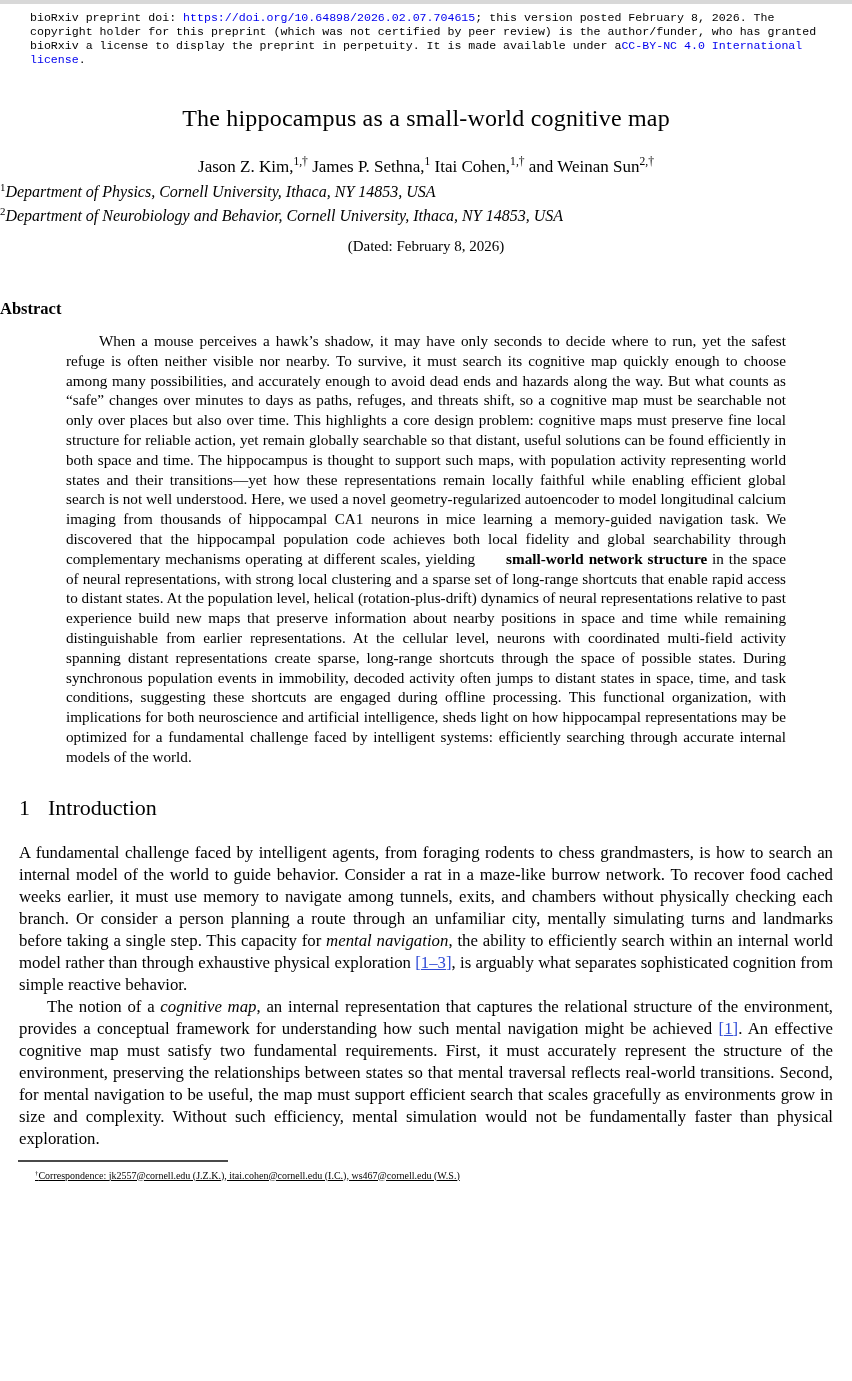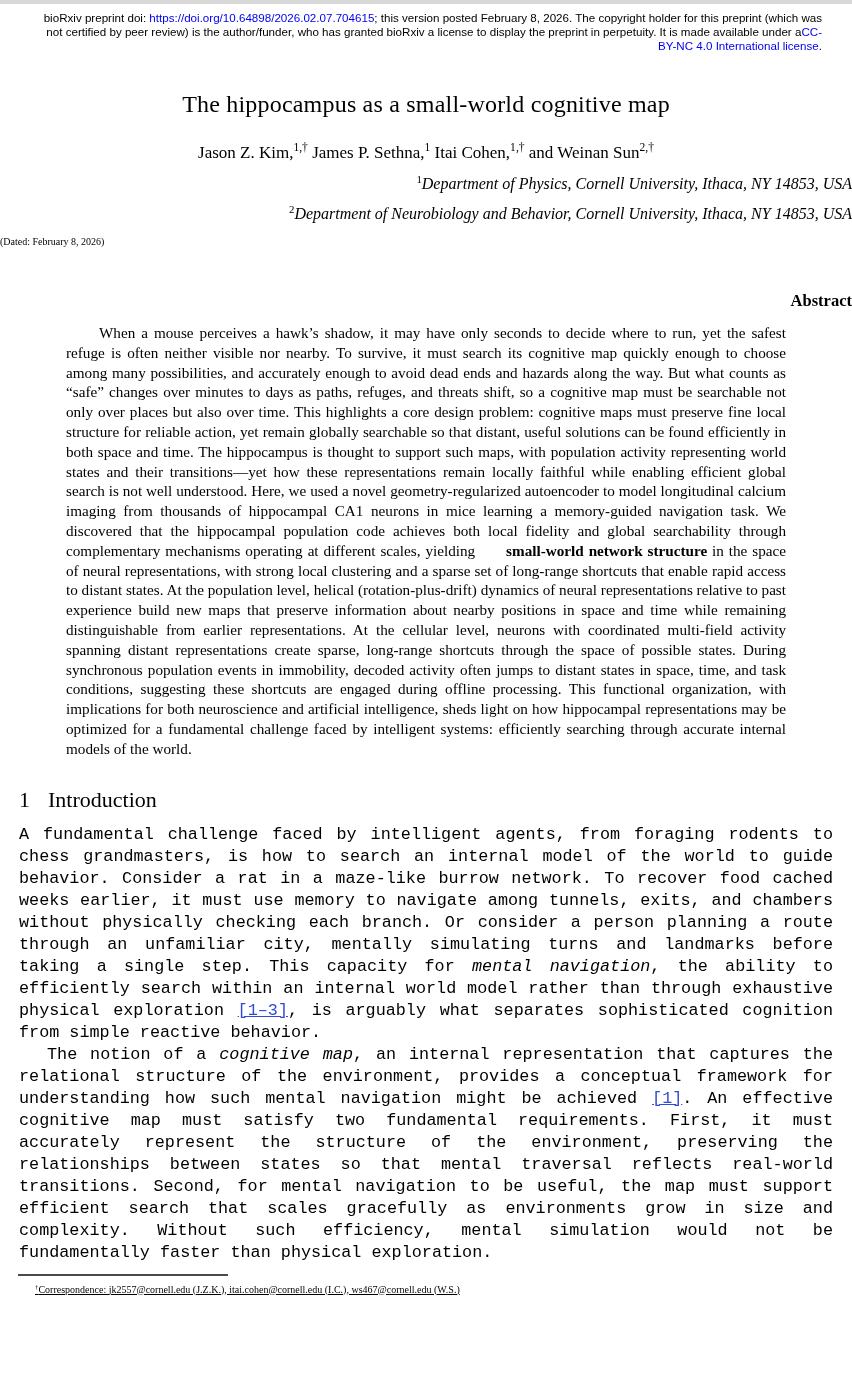--- a/index.html
+++ b/index.html
@@ -11,8 +11,8 @@
   }
   .top-strip{height:4px;width:100%;background:#d8d8d8;}
   .banner{
-    font-family:Liberation Sans, sans-serif;
-    font-size:11.6px;line-height:14px;text-align:right;
+    font-family:Liberation Mono, monospace;
+    font-size:11.6px;line-height:14px;text-align:left;
     width:792px;margin:7px auto 0;
   }
   .seg-a{color:#0000ee;text-decoration:none;cursor:pointer;}

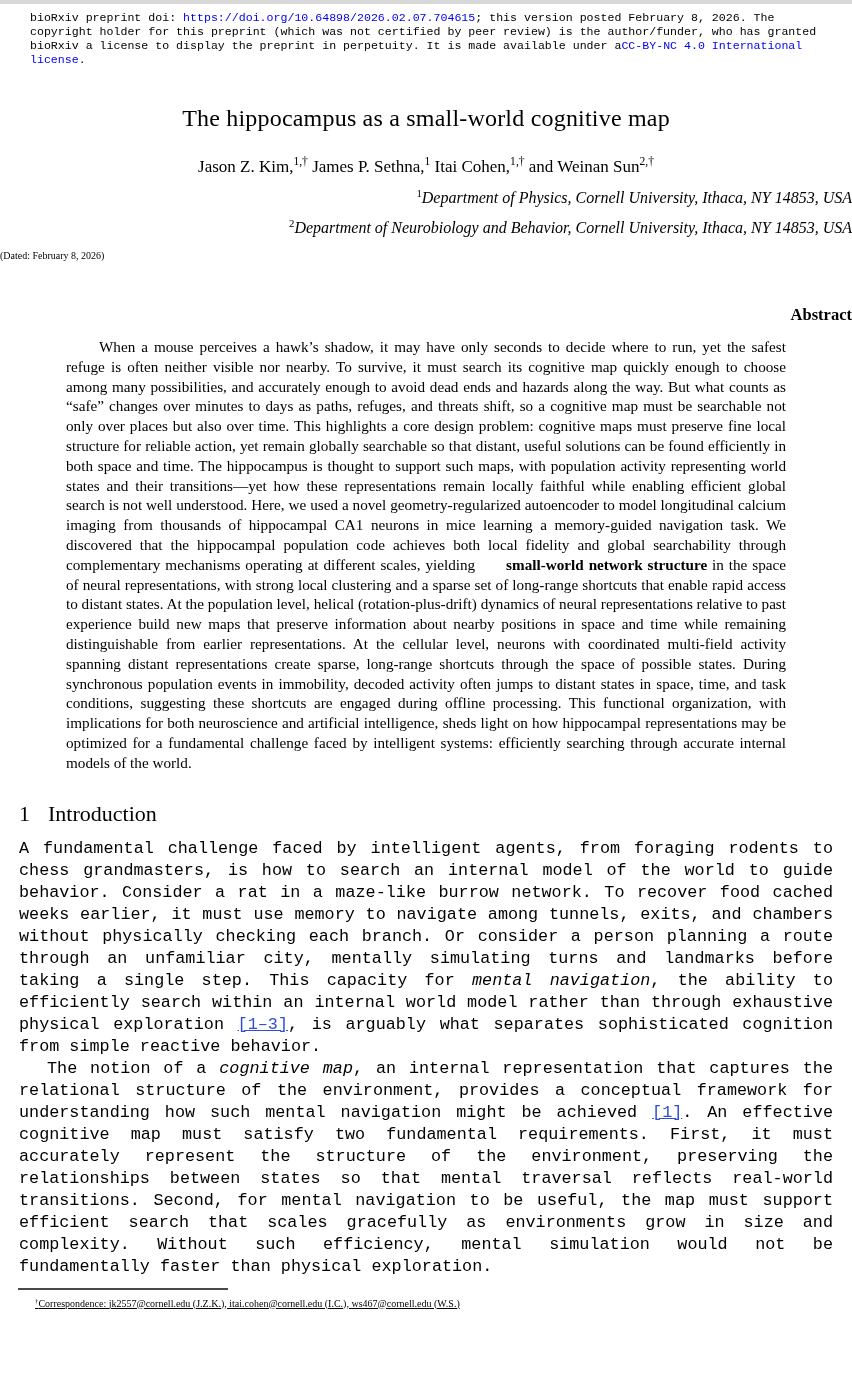--- a/index.html
+++ b/index.html
@@ -25,7 +25,7 @@
     margin:38px 30px 0;letter-spacing:.2px;
   }
   .authors{text-align:center;font-size:17px;margin-top:25px;}
-  .affiliation{text-align:right;font-size:16px;margin-top:12px;}
+  .affiliation{text-align:left;font-size:16px;margin-top:6px;}
   .affiliation:first-of-type{margin-top:15px;}
   .dated{font-size:10px;margin-top:13px;}
   .abstract-heading{text-align:right;font-size:16.5px;font-weight:bold;margin-top:44px;}

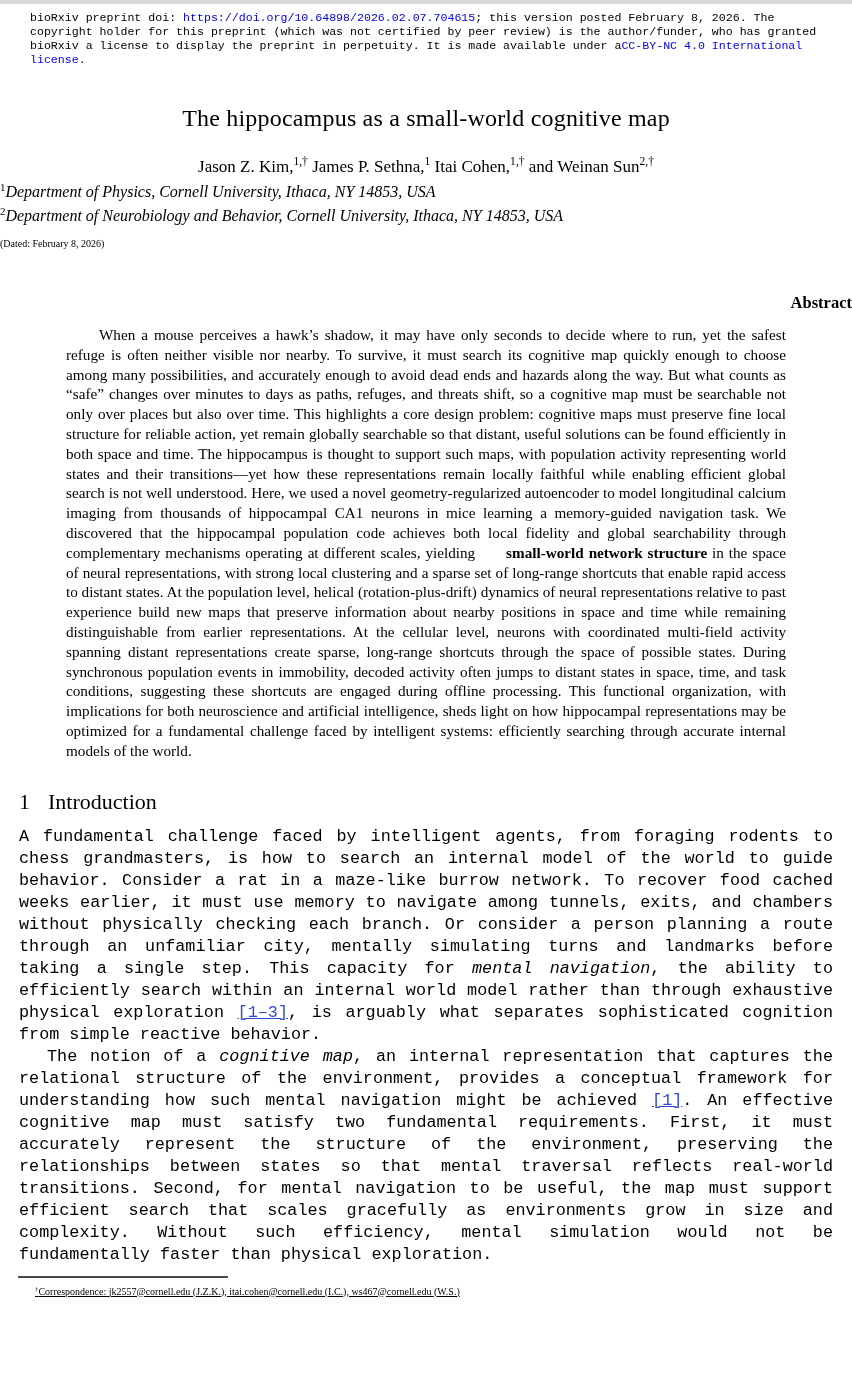--- a/index.html
+++ b/index.html
@@ -27,7 +27,7 @@
   .authors{text-align:center;font-size:17px;margin-top:25px;}
   .affiliation{text-align:left;font-size:16px;margin-top:6px;}
   .affiliation:first-of-type{margin-top:15px;}
-  .dated{font-size:10px;margin-top:13px;}
+  .dated{text-align:center;font-size:15px;margin-top:13px;}
   .abstract-heading{text-align:right;font-size:16.5px;font-weight:bold;margin-top:44px;}
   .abstract-body{
     margin:12px 66px 0;font-size:15.2px;line-height:19.8px;

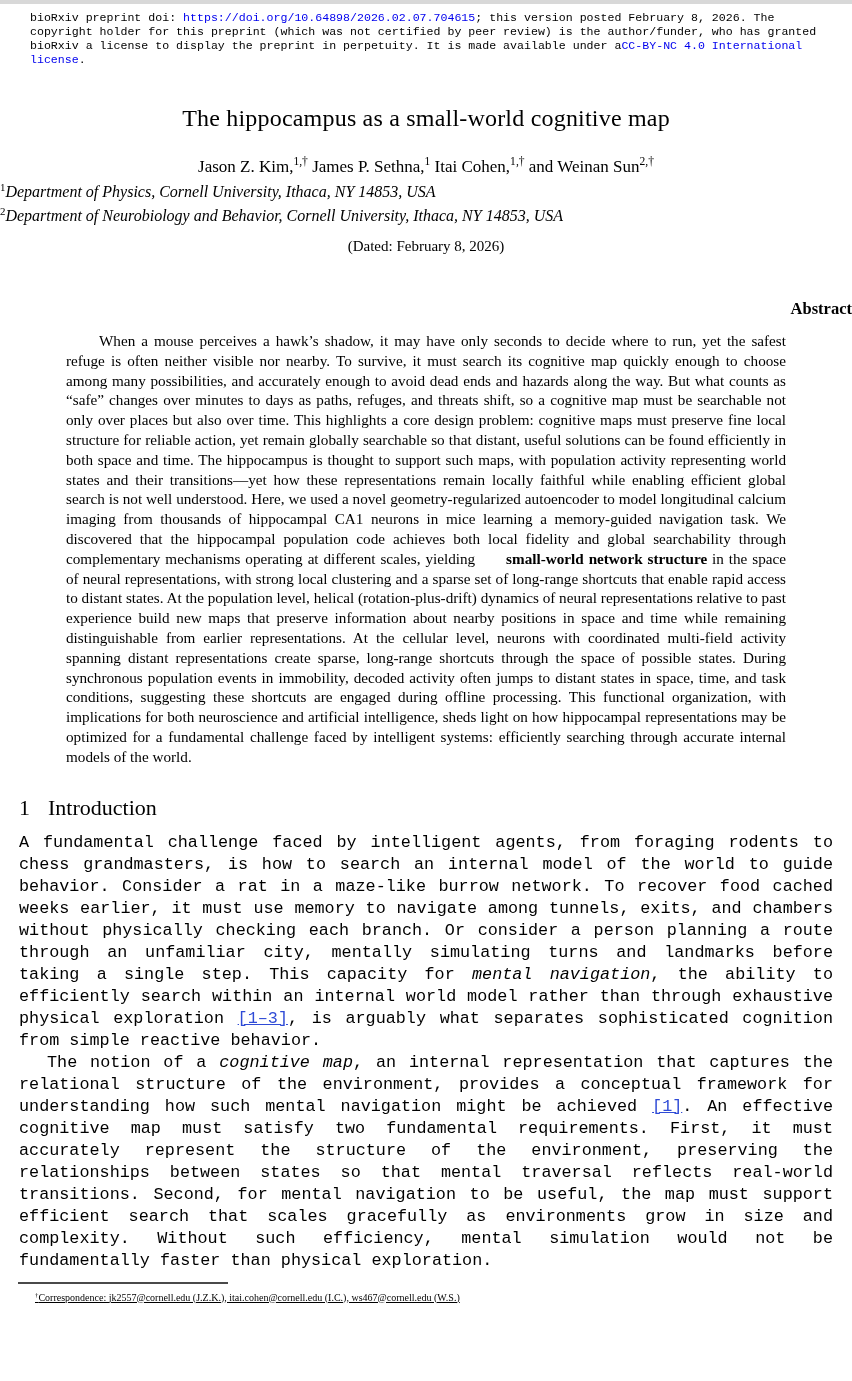--- a/index.html
+++ b/index.html
@@ -28,7 +28,7 @@
   .affiliation{text-align:left;font-size:16px;margin-top:6px;}
   .affiliation:first-of-type{margin-top:15px;}
   .dated{text-align:center;font-size:15px;margin-top:13px;}
-  .abstract-heading{text-align:right;font-size:16.5px;font-weight:bold;margin-top:44px;}
+  .abstract-heading{text-align:left;font-size:16.5px;font-weight:bold;margin-top:44px;}
   .abstract-body{
     margin:12px 66px 0;font-size:15.2px;line-height:19.8px;
     text-align:justify;

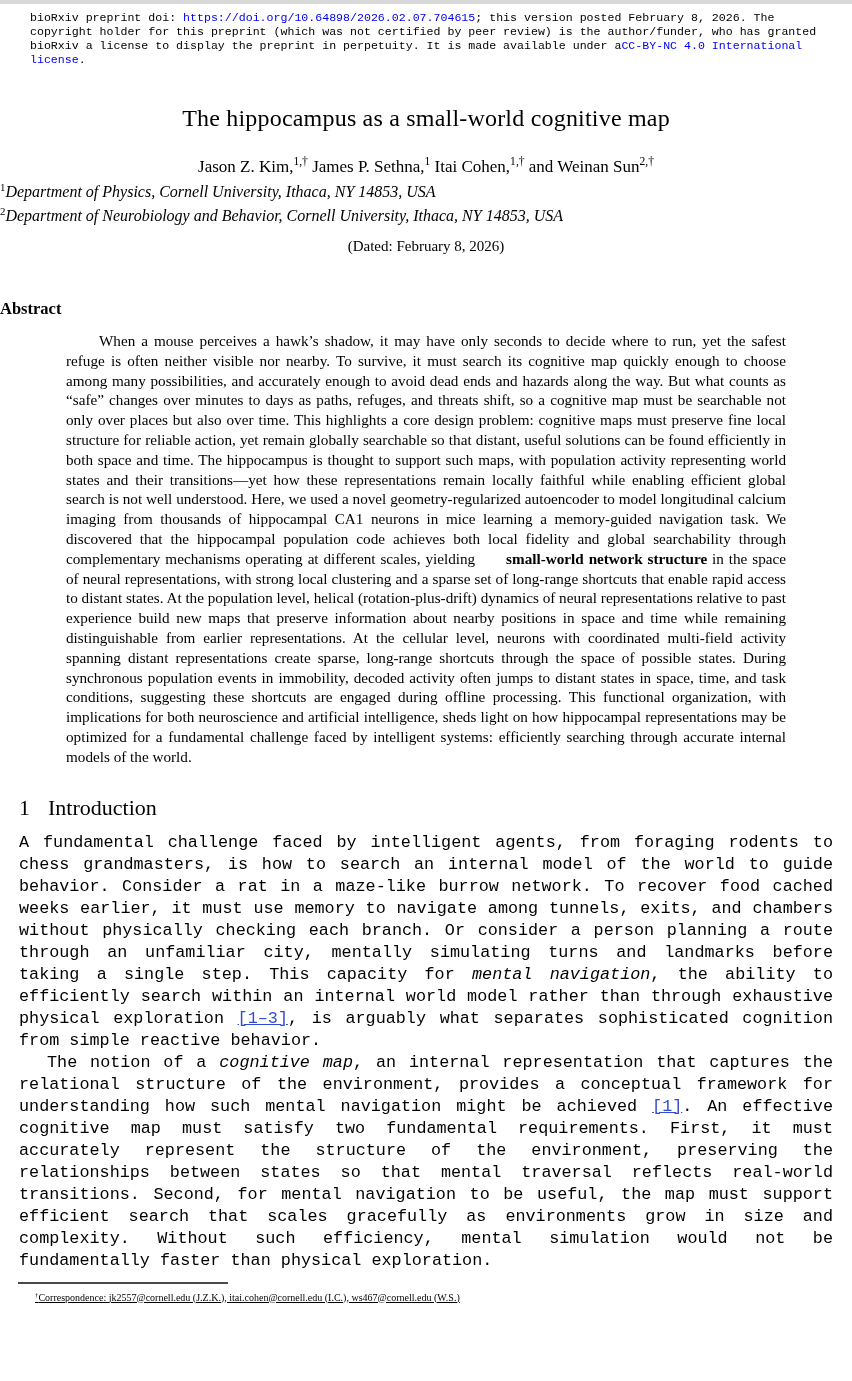--- a/index.html
+++ b/index.html
@@ -36,7 +36,7 @@
   .abstract-body p{margin:0;text-indent:33px;}
   .section-heading{margin:28px 19px 0;font-size:22px;font-weight:normal;}
   .section-heading .sec-num{display:inline-block;margin-right:18px;}
-  .body-text{margin:11px 19px 0;font-size:16.8px;line-height:22px;text-align:justify;font-family:Liberation Mono, monospace;}
+  .body-text{margin:21px 19px 0;font-size:16.8px;line-height:22px;text-align:justify;}
   .body-text p{margin:0;text-indent:28px;}
   .body-text p.first{text-indent:0;}
   .footnote-rule{height:2px;width:210px;background:#4a4a4a;margin:10px 0 0 18px;border:none;}

